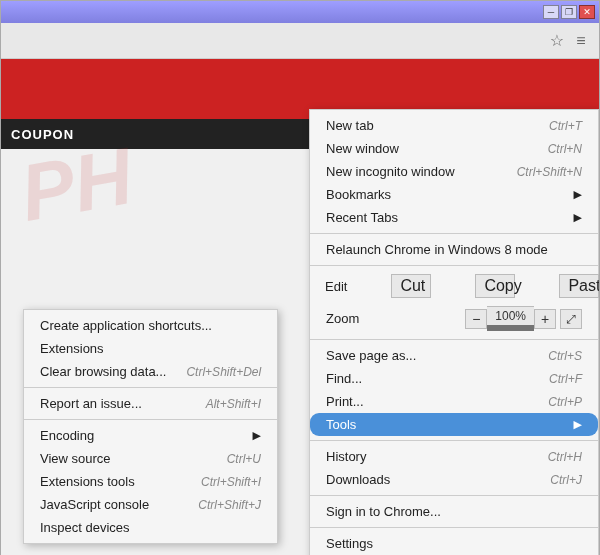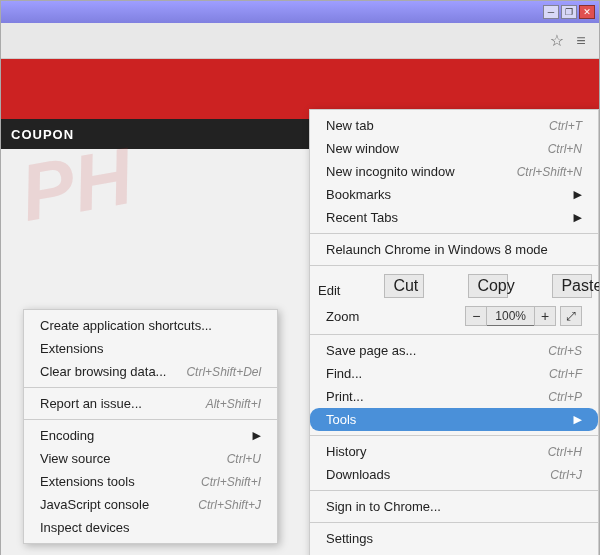--- a/index.html
+++ b/index.html
@@ -163,8 +163,8 @@
     
     .menu-item-edit {
       display: flex;
-      align-items: flex-end;
-      padding: 4px 8px;
+      align-items: center;
+      padding: 4px 15px;
       min-height: 24px;
       gap: 40px;
     }

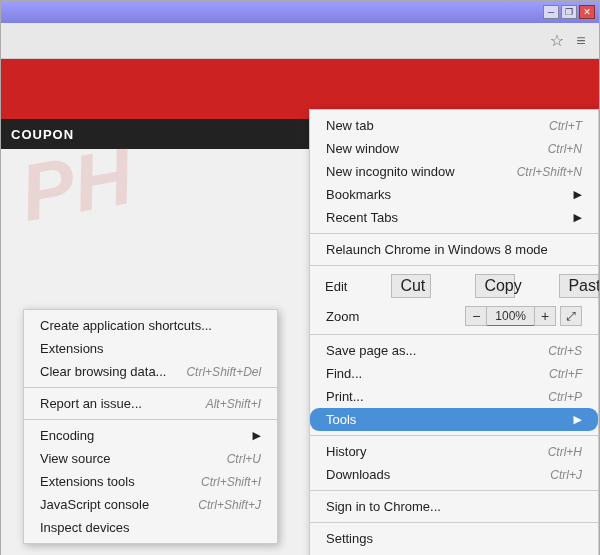--- a/index.html
+++ b/index.html
@@ -206,7 +206,7 @@
     .zoom-value {
       padding: 2px 8px;
       border-top: 1px solid #bbb;
-      border-bottom: 1px solid #737373;
+      border-bottom: 6px solid #737373;
       background: #e8e8e8;
       font-size: 12px;
       min-width: 40px;

